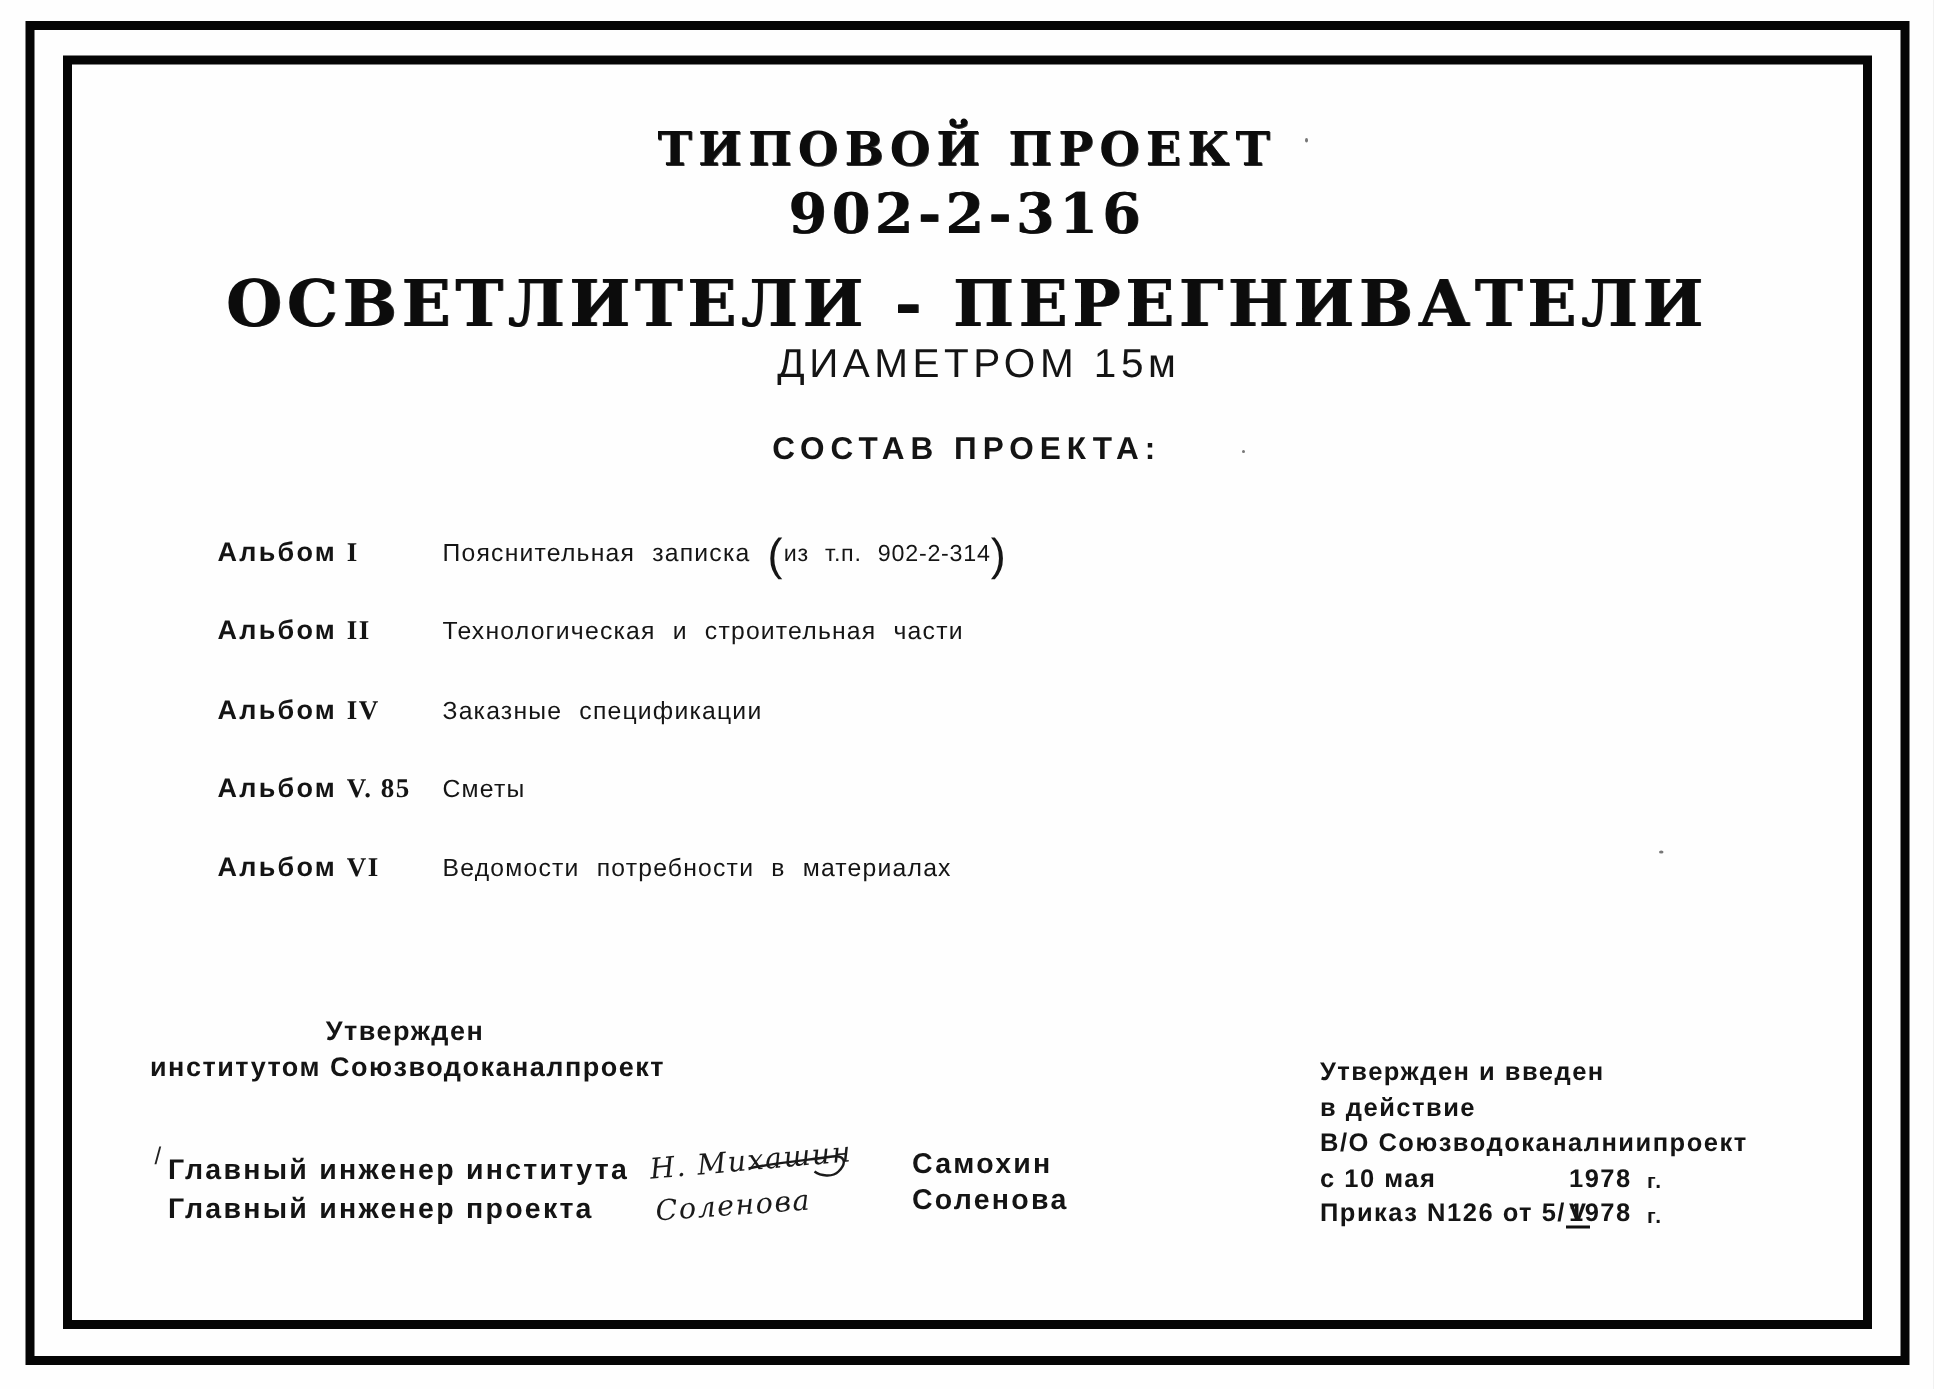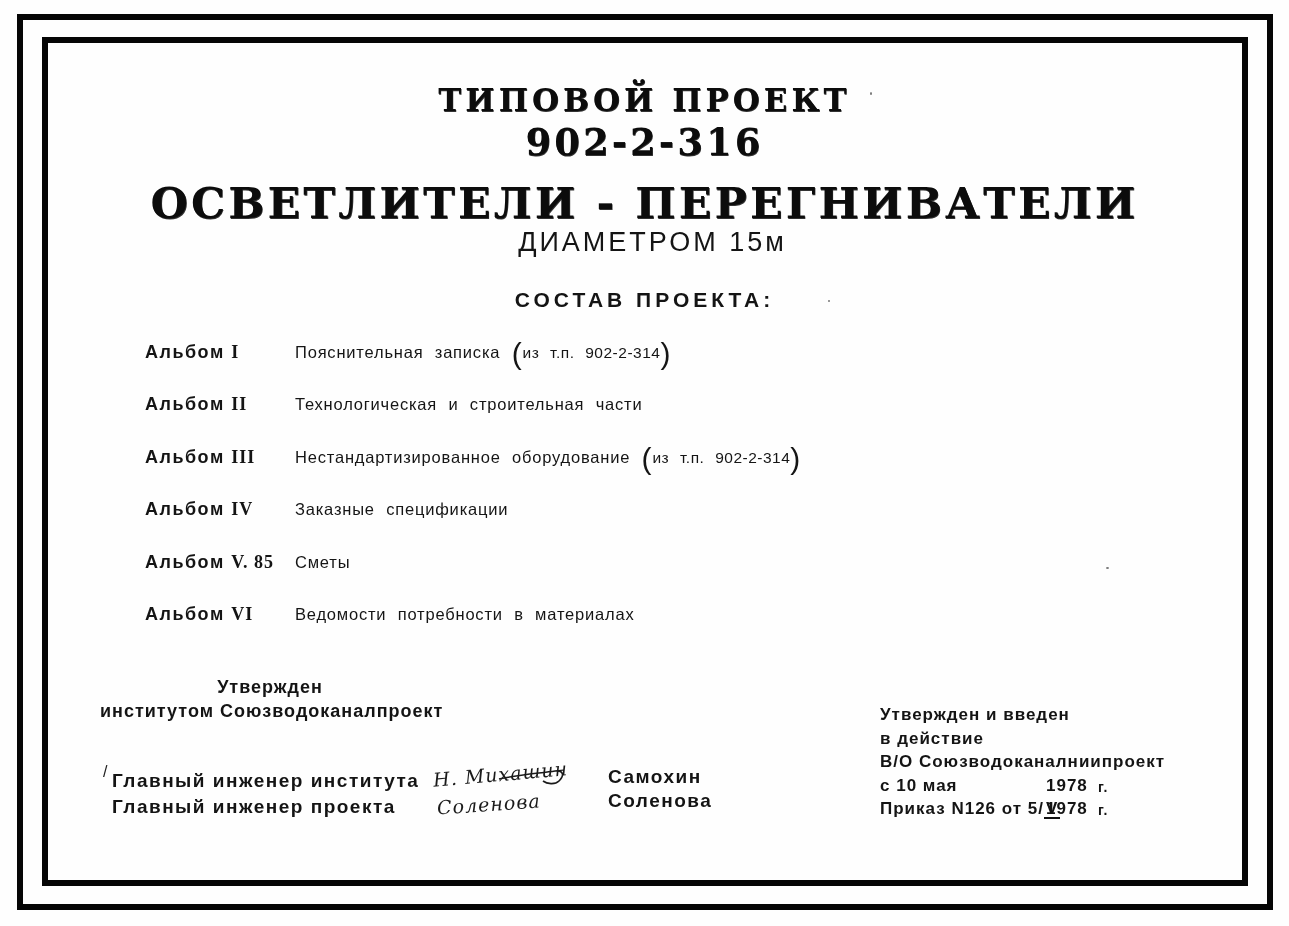--- a/index.html
+++ b/index.html
@@ -75,7 +75,7 @@
     position: relative;
     height: 52.5px;
     display: flex;
-    align-items: center;
+    align-items: flex-end;
   }
   .album-label {
     width: 150px;

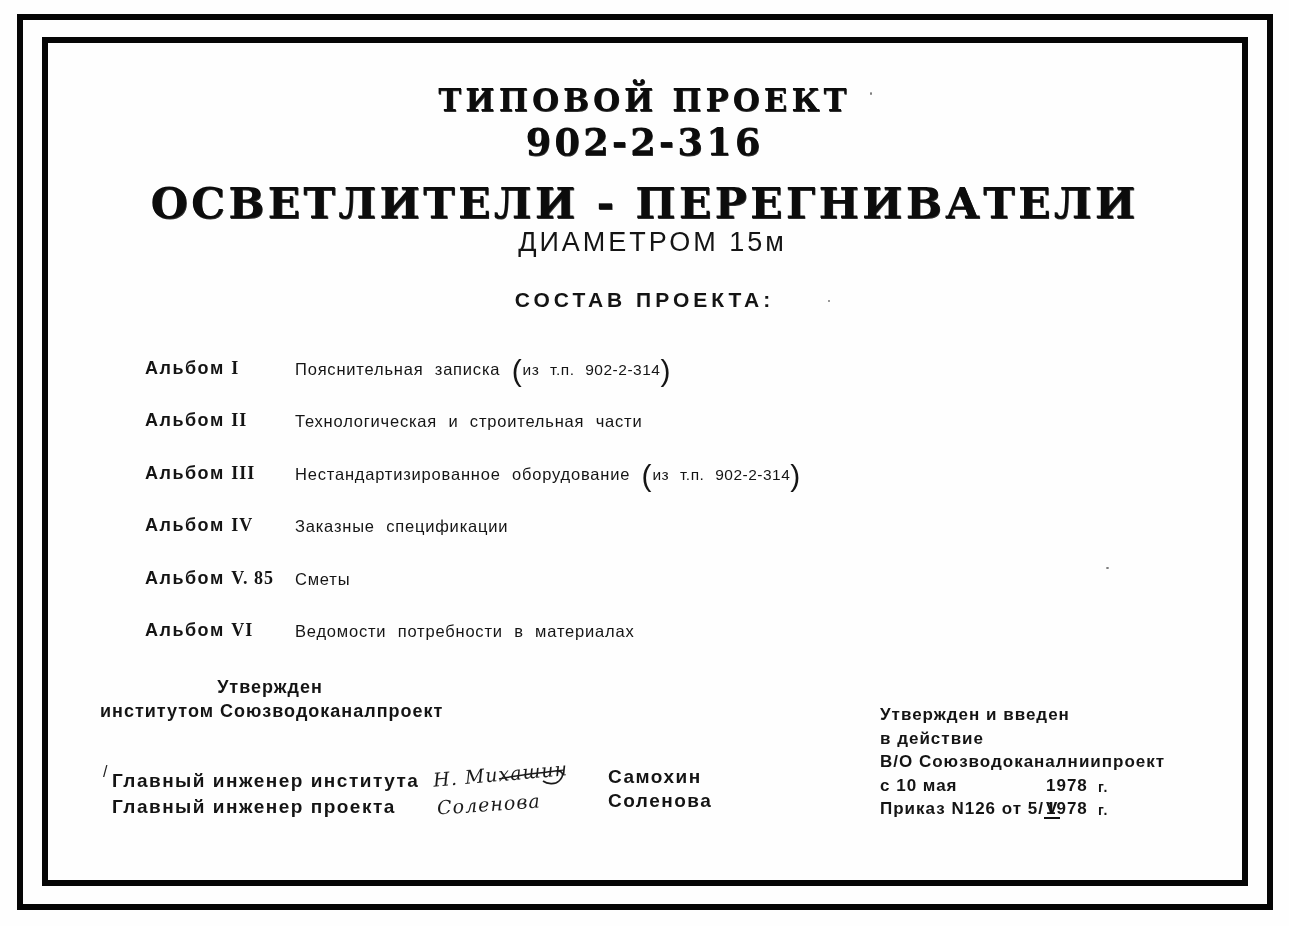--- a/index.html
+++ b/index.html
@@ -206,16 +206,6 @@
       </div>
     </div>
 
-    <div class="album-row">
-      <div class="album-label">
-        <span>Альбом</span>
-        <span class="roman">III</span>
-      </div>
-      <div class="album-desc">
-        <span>Нестандартизированное   оборудование</span>
-        <span class="bigparen">(</span><span class="album-note">из т.п. 902-2-314</span><span class="bigparen">)</span>
-      </div>
-    </div>
 
     <div class="album-row">
       <div class="album-label">

